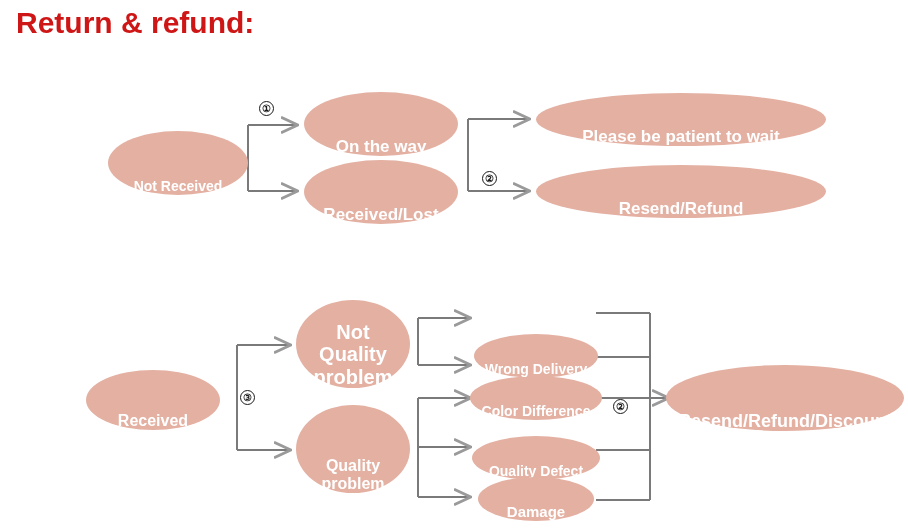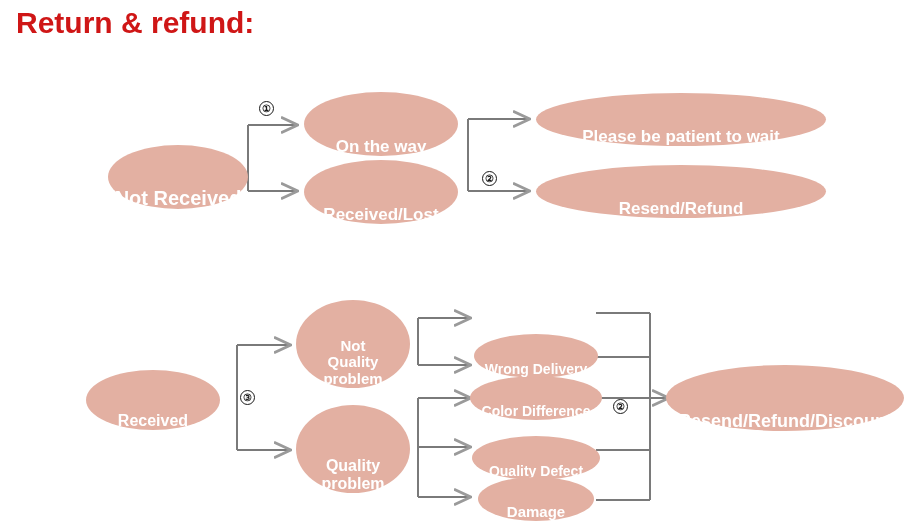--- a/index.html
+++ b/index.html
@@ -113,7 +113,7 @@
     </g>
   </svg>
 
-  <div class="node" style="left:108px; top:145px; width:140px; height:64px; font-size:20px;">
+  <div class="node" style="left:108px; top:131px; width:140px; height:64px; font-size:14px;">
     <span>Not Received</span>
   </div>
 

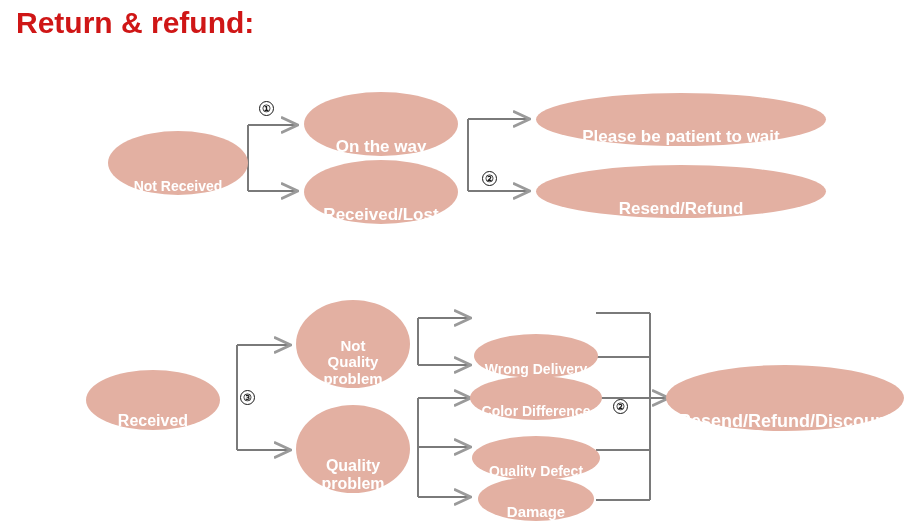--- a/index.html
+++ b/index.html
@@ -149,7 +149,7 @@
     <span>③</span>
   </div>
 
-  <div class="node" style="left:296px; top:300px; width:114px; height:88px; font-size:15px;">
+  <div class="node" style="left:296px; top:300px; width:114px; height:88px; font-size:20px;">
     <span style="white-space:pre-line;">Not
 Quality
 problem</span>

